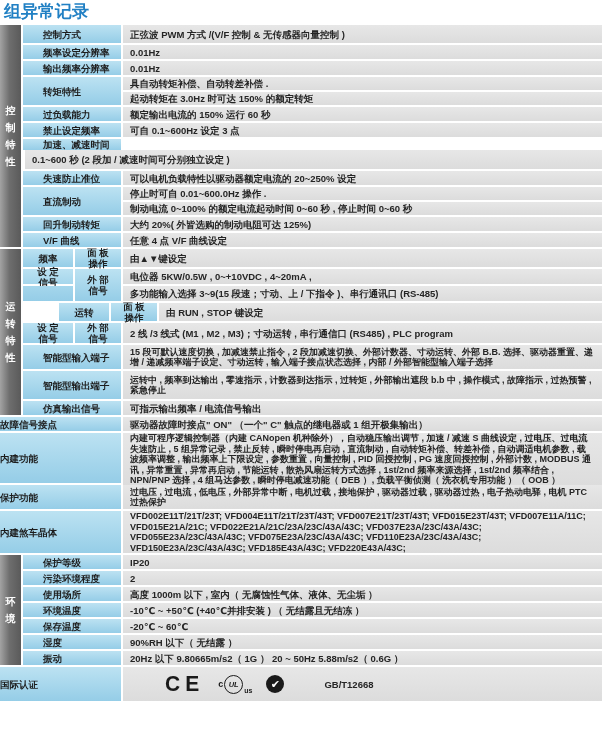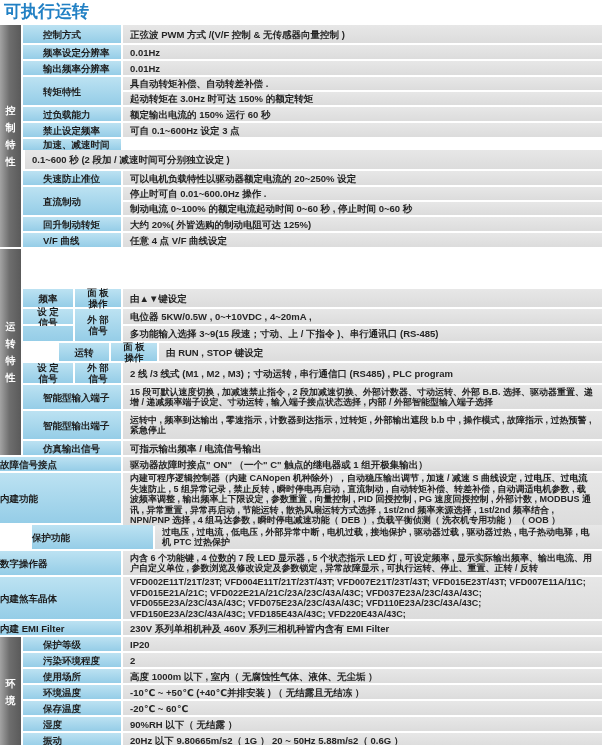--- a/index.html
+++ b/index.html
@@ -38,7 +38,7 @@
 <body>
 
 <div class="page">
-  <div class="title">可执行运转</div>
+  <div class="title">组异常记录</div>
   <div class="table">
       <div class="sec">
         <div class="side">

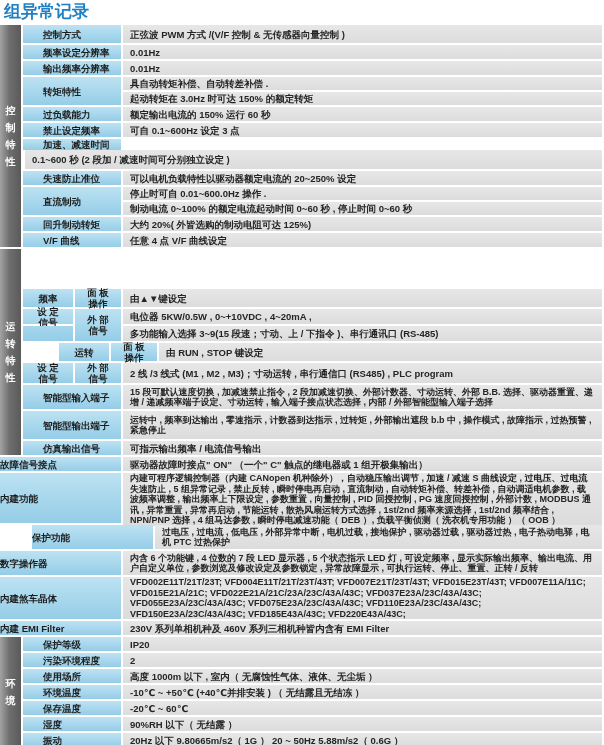--- a/index.html
+++ b/index.html
@@ -148,7 +148,7 @@
           <div>性</div>
         </div>
         <div class="rows">
-          <div class="row" style="height: 18px; margin-top: 40px;">
+          <div class="row" style="height: 18px;">
             <div class="lbl l1">
               <div>频率</div>
             </div>

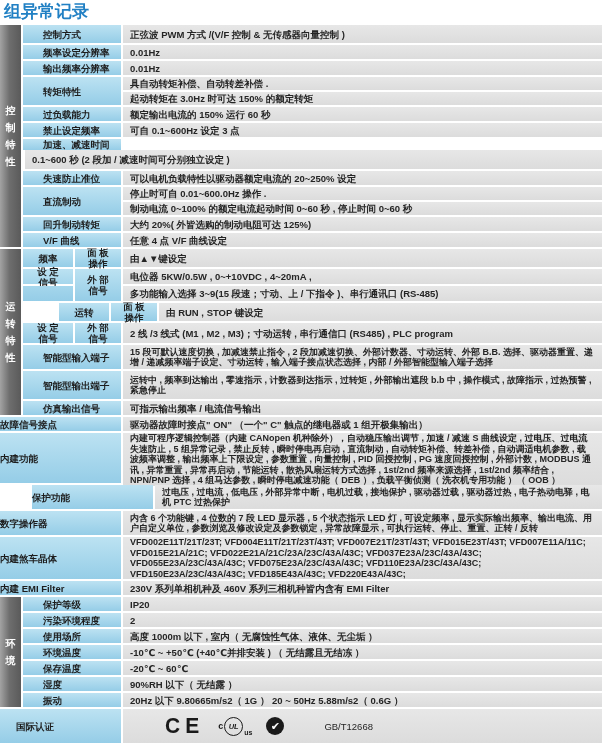--- a/index.html
+++ b/index.html
@@ -246,7 +246,7 @@
               <div class="val wrap">内建可程序逻辑控制器（内建 CANopen 机种除外），自动稳压输出调节 , 加速 / 减速 S 曲线设定 , 过电压、过电流失速防止 , 5 组异常记录 , 禁止反转 , 瞬时停电再启动 , 直流制动 , 自动转矩补偿、转差补偿 , 自动调适电机参数 , 载波频率调整 , 输出频率上下限设定 , 参数重置 , 向量控制 , PID 回授控制 , PG 速度回授控制 , 外部计数 , MODBUS 通讯 , 异常重置 , 异常再启动 , 节能运转 , 散热风扇运转方式选择 , 1st/2nd 频率来源选择 , 1st/2nd 频率结合 , NPN/PNP 选择 , 4 组马达参数 , 瞬时停电减速功能（ DEB ）, 负载平衡侦测（ 洗衣机专用功能 ）（ OOB ）</div>
             </div>
           </div>
-          <div class="row" style="height: 24px; margin-left: 32px;">
+          <div class="row" style="height: 24px;">
             <div class="lbl lwide">
               <div>保护功能</div>
             </div>

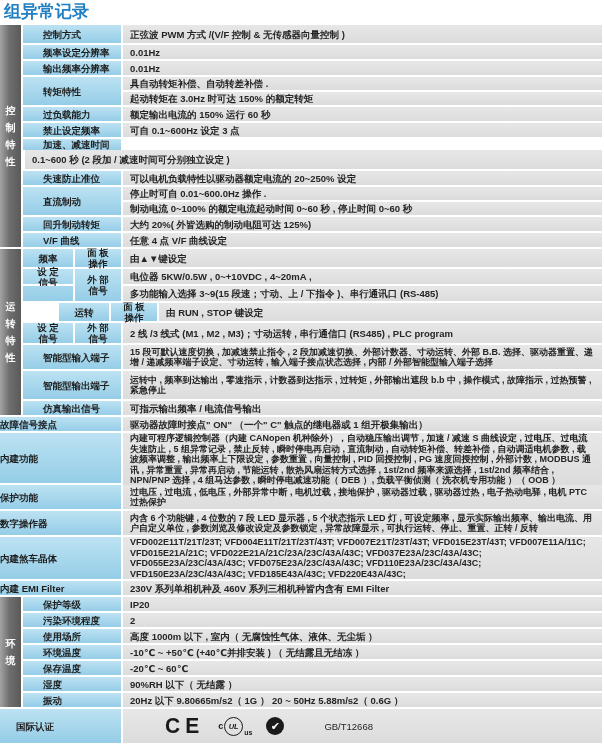--- a/index.html
+++ b/index.html
@@ -254,14 +254,6 @@
               <div class="val wrap">过电压 , 过电流 , 低电压 , 外部异常中断 , 电机过载 , 接地保护 , 驱动器过载 , 驱动器过热 , 电子热动电驿 , 电机 PTC 过热保护</div>
             </div>
           </div>
-          <div class="row" style="height: 24px;">
-            <div class="lbl lwide">
-              <div>数字操作器</div>
-            </div>
-            <div class="vals">
-              <div class="val wrap">内含 6 个功能键 , 4 位数的 7 段 LED 显示器 , 5 个状态指示 LED 灯 , 可设定频率 , 显示实际输出频率、输出电流、用户自定义单位 , 参数浏览及修改设定及参数锁定 , 异常故障显示 , 可执行运转、停止、重置、正转 / 反转</div>
-            </div>
-          </div>
           <div class="row" style="height: 42px;">
             <div class="lbl lwide">
               <div>内建煞车晶体</div>

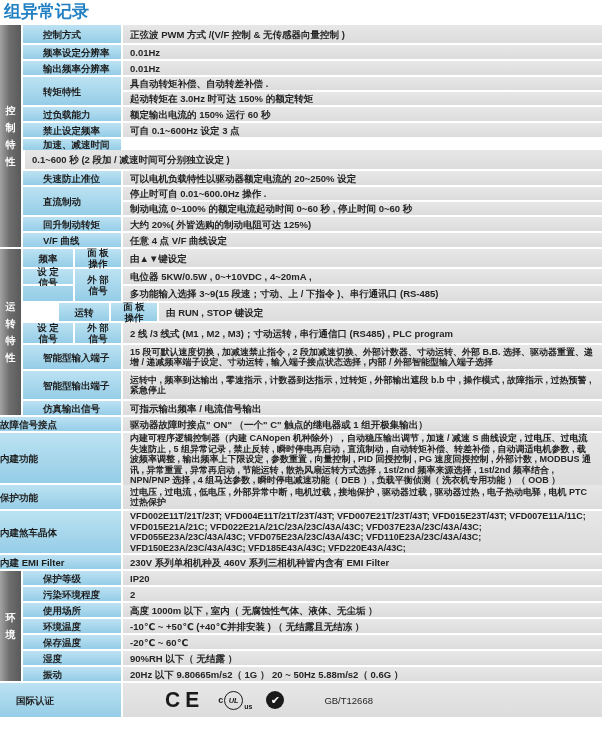--- a/index.html
+++ b/index.html
@@ -262,14 +262,6 @@
               <div class="val wrap">VFD002E11T/21T/23T;  VFD004E11T/21T/23T/43T;  VFD007E21T/23T/43T;  VFD015E23T/43T; VFD007E11A/11C; VFD015E21A/21C; VFD022E21A/21C/23A/23C/43A/43C; VFD037E23A/23C/43A/43C; VFD055E23A/23C/43A/43C;  VFD075E23A/23C/43A/43C;  VFD110E23A/23C/43A/43C; VFD150E23A/23C/43A/43C; VFD185E43A/43C; VFD220E43A/43C;</div>
             </div>
           </div>
-          <div class="row" style="height: 14px;">
-            <div class="lbl lwide">
-              <div>内建 EMI Filter</div>
-            </div>
-            <div class="vals">
-              <div class="val">230V 系列单相机种及 460V 系列三相机种皆内含有 EMI Filter</div>
-            </div>
-          </div>
         </div>
       </div>
       <div class="sec">

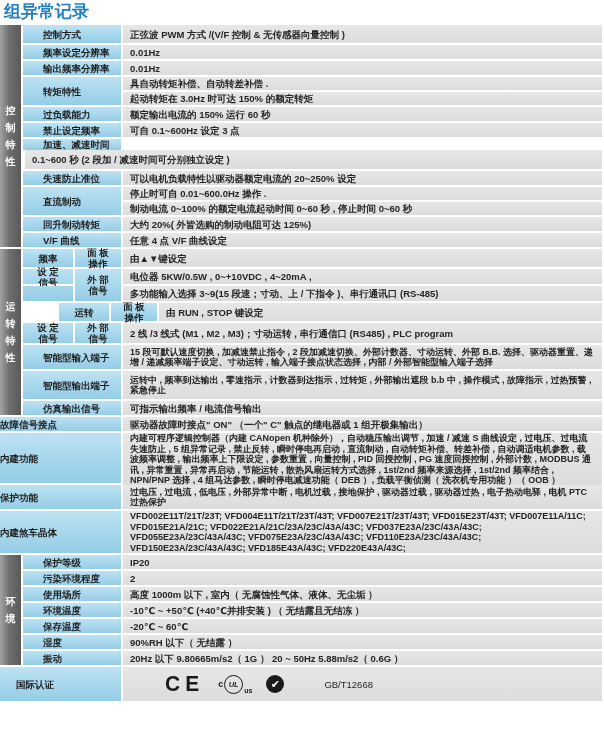--- a/index.html
+++ b/index.html
@@ -16,7 +16,7 @@
   .lbl div{line-height:11px;}
   .l98{width:98px;padding-left:20px;}
   .lwide{width:121px;align-items:flex-start;}
-  .certlbl{align-items:flex-start;padding-left:16px;}
+  .certlbl{align-items:flex-start;padding-left:0;}
   .l1{width:50px;align-items:center;}
   .l2{width:46px;margin-left:2px;align-items:center;}
   .l1.split{padding:0;background:none;justify-content:flex-start;gap:2px;}

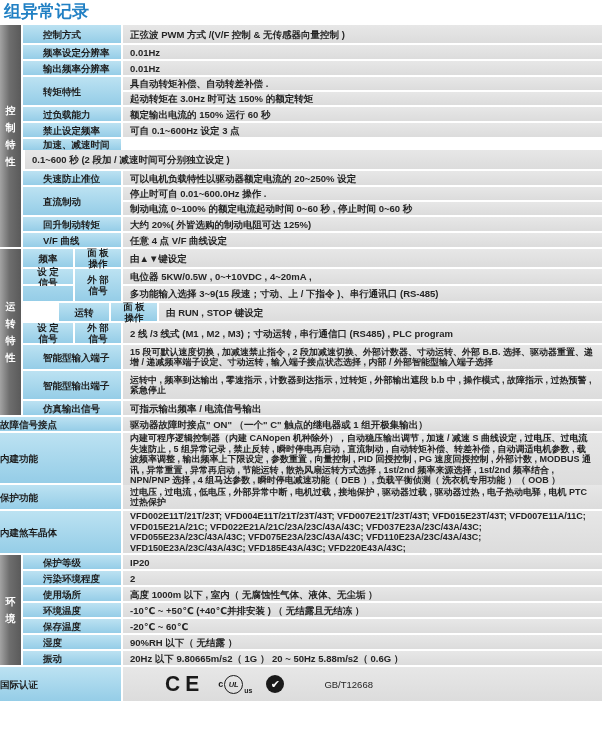--- a/index.html
+++ b/index.html
@@ -32,7 +32,7 @@
   .cul .circ{width:17px;height:17px;border:1.8px solid #1a1a1a;border-radius:50%;display:flex;align-items:center;justify-content:center;font-size:7.5px;font-weight:bold;font-style:italic;}
   .cul .us{font-size:7px;font-weight:bold;align-self:flex-end;margin-left:1px;}
   .ctick{width:18px;height:18px;background:#1a1a1a;border-radius:50%;color:#fff;display:flex;align-items:center;justify-content:center;font-size:11px;font-weight:bold;}
-  .certtext{margin-left:26px;font-size:9.5px;font-weight:normal;color:#252525;}
+  .certtext{margin-left:26px;font-size:9.5px;font-weight:bold;color:#252525;}
 </style>
 </head>
 <body>

